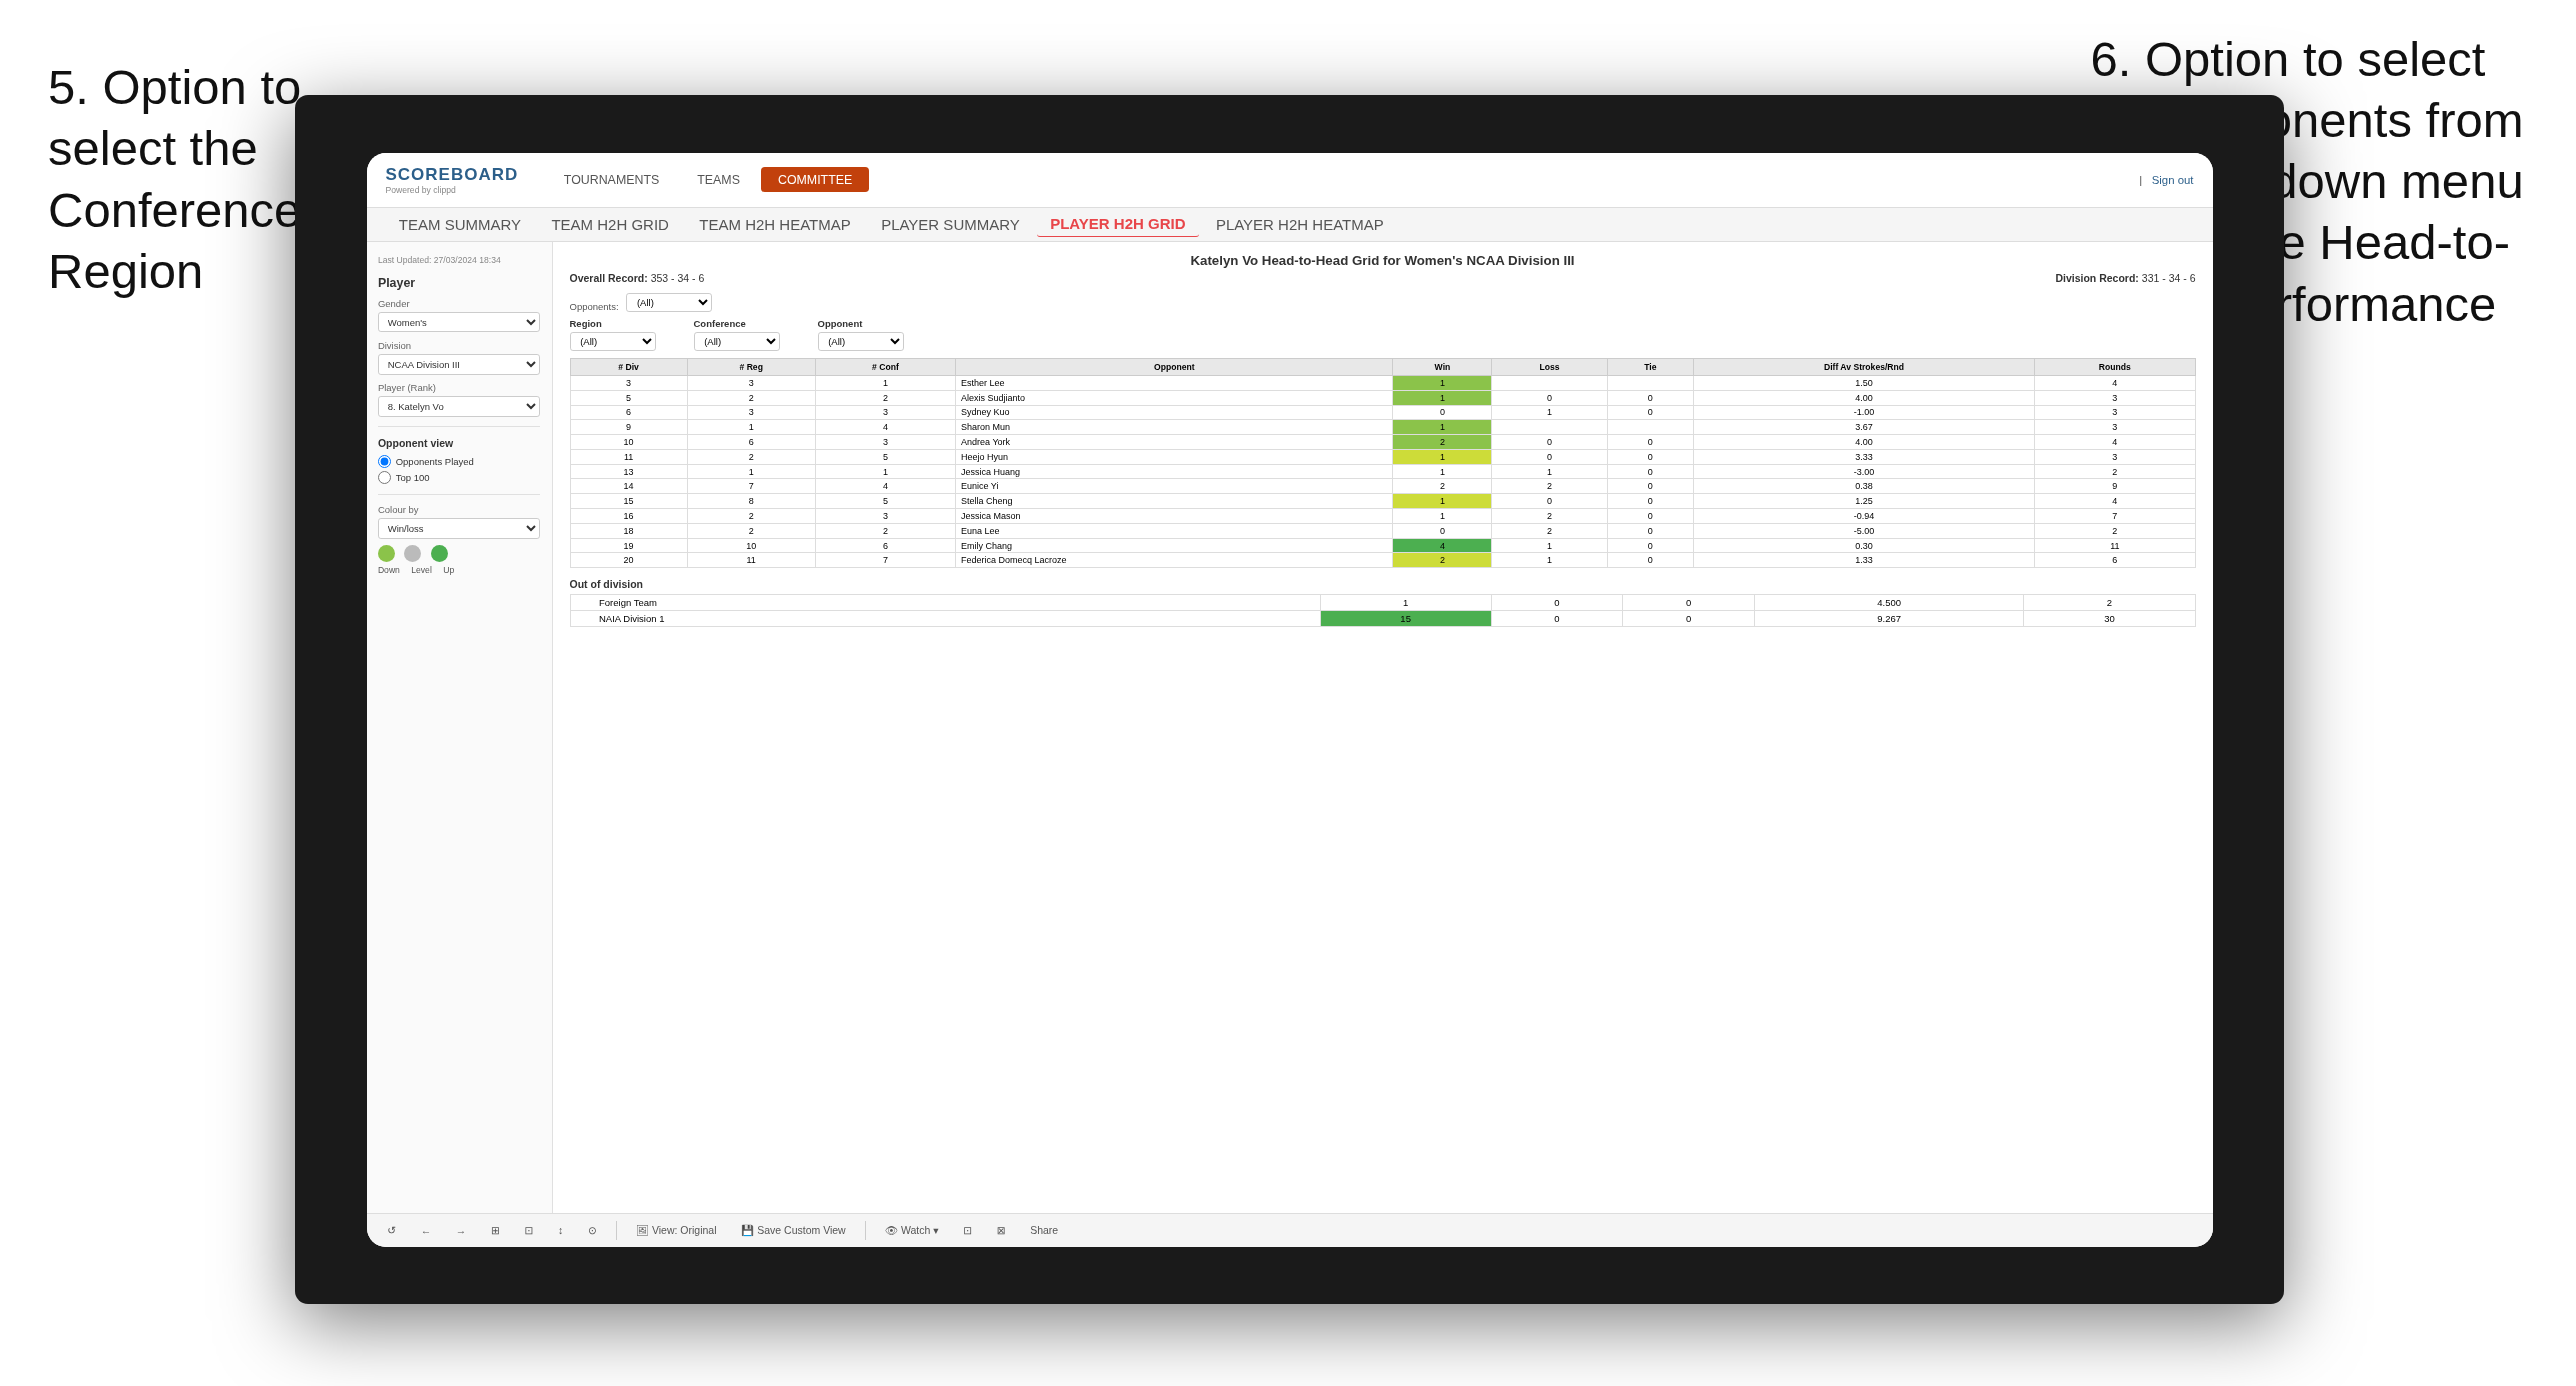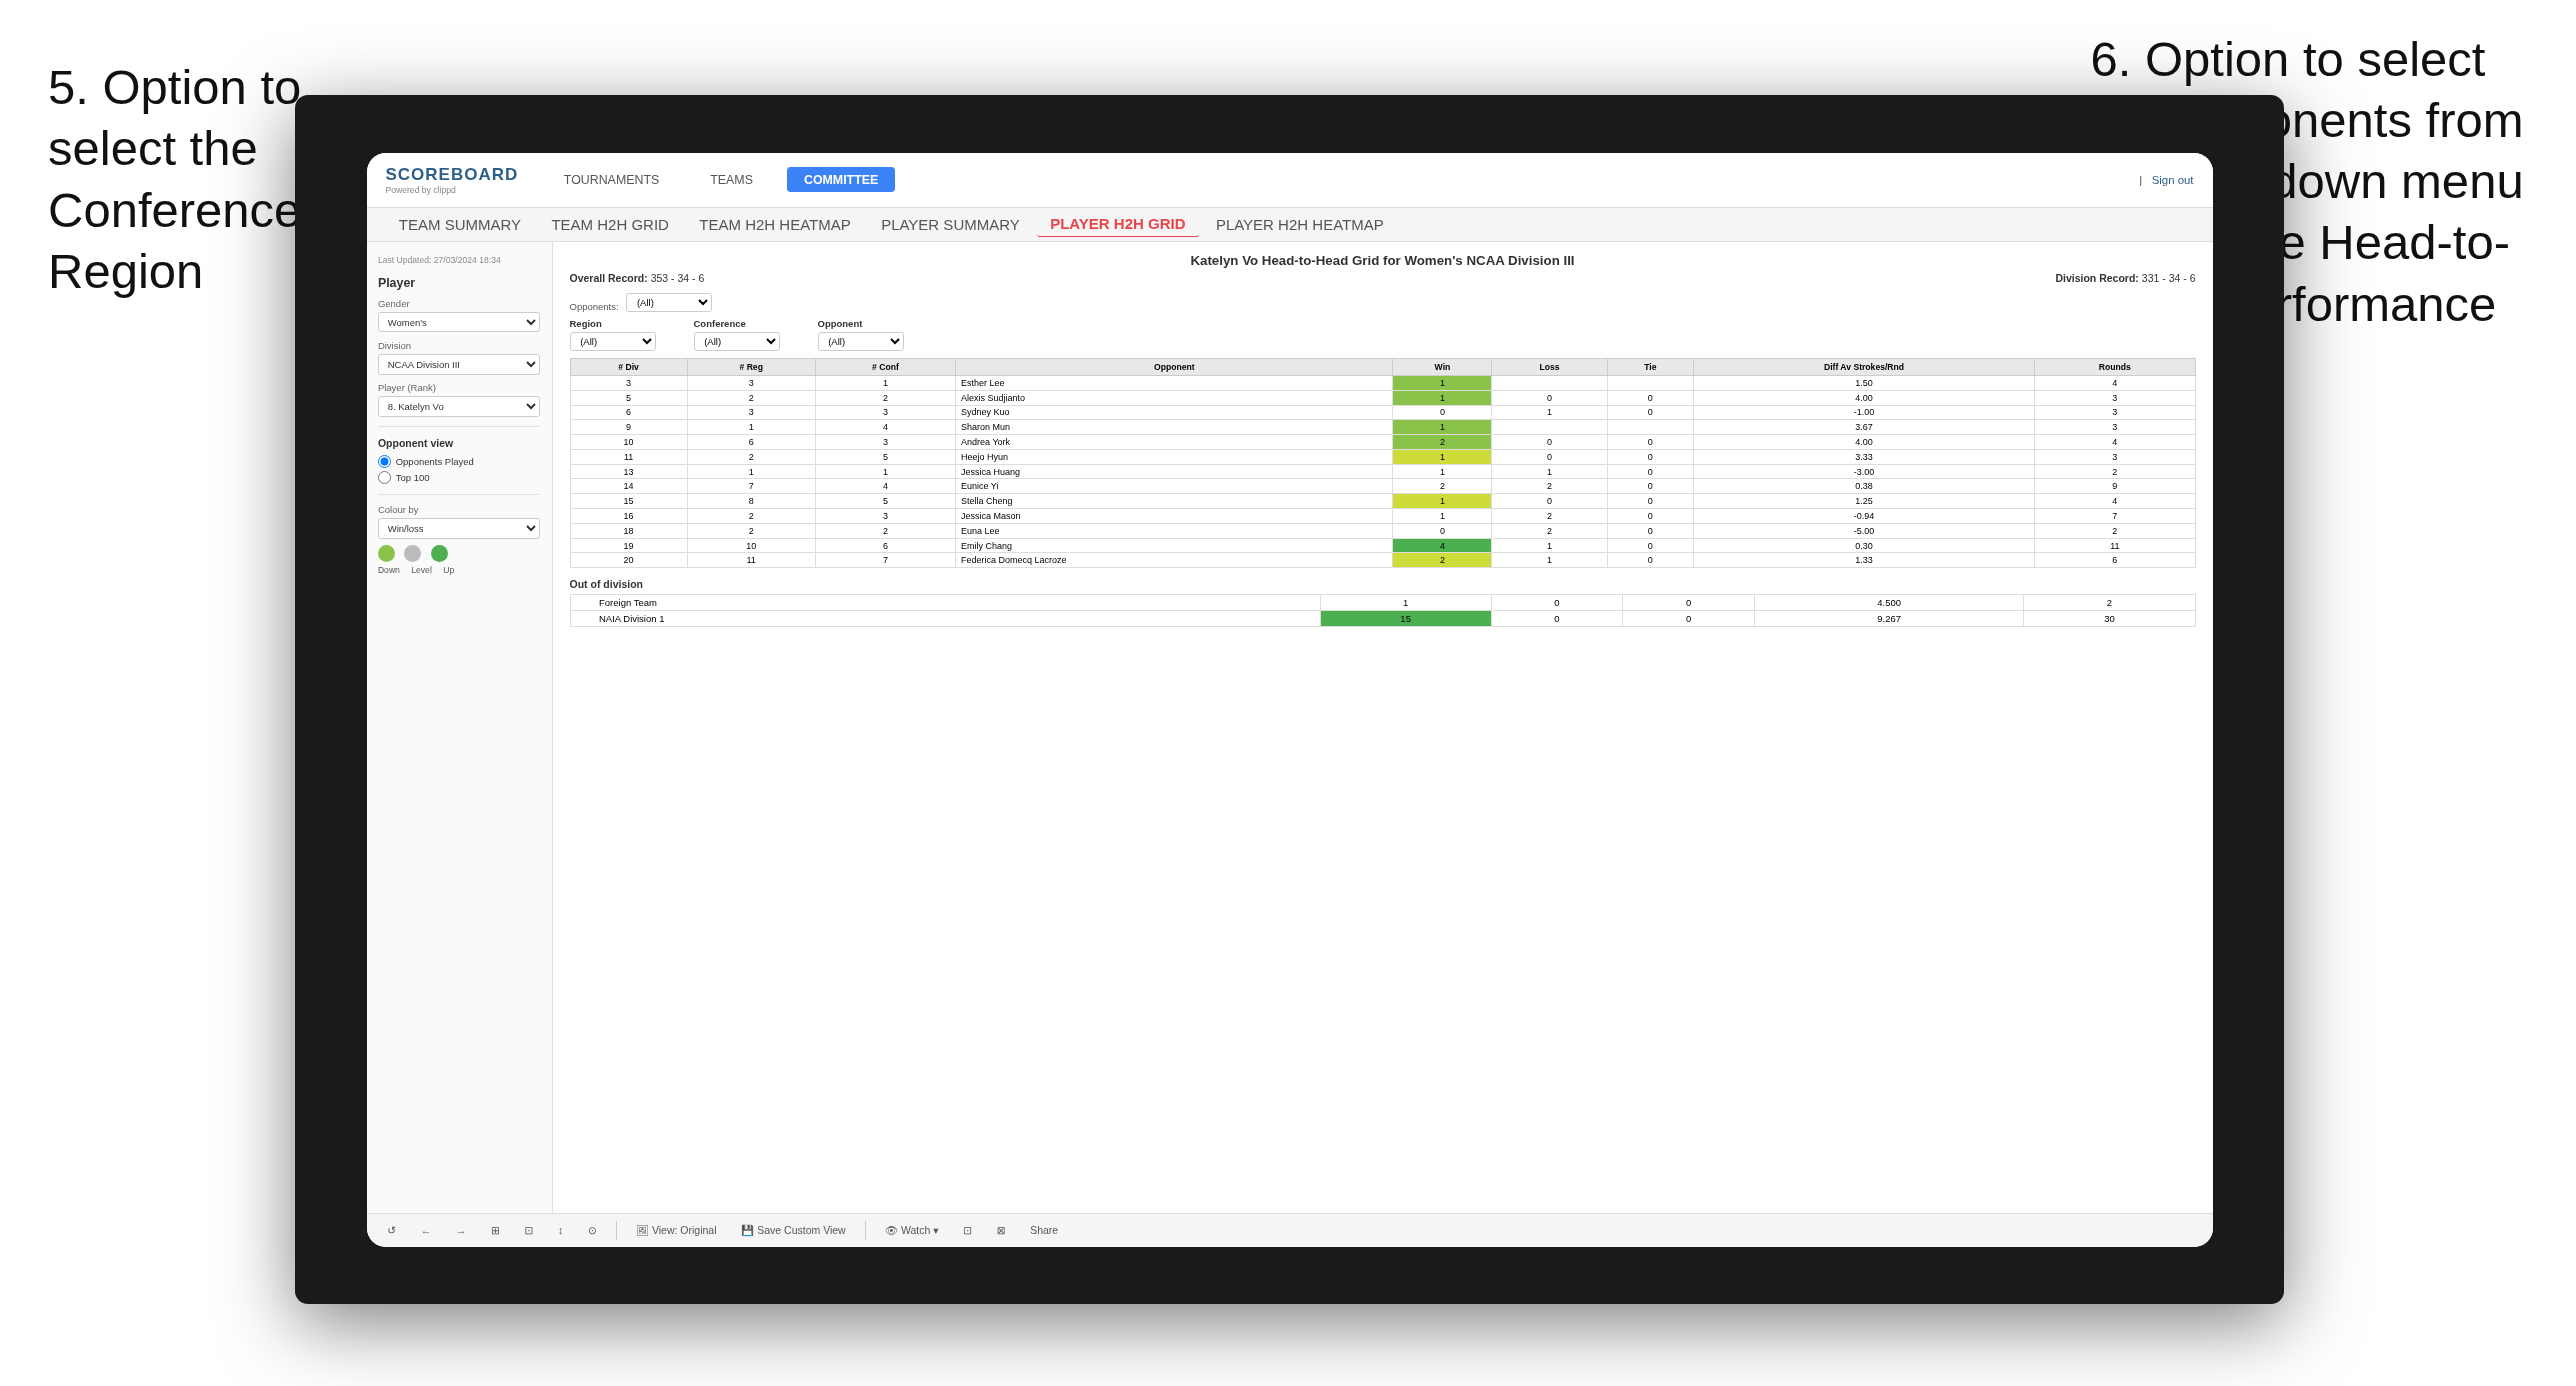--- a/index.html
+++ b/index.html
@@ -81,7 +81,7 @@
     }
     .main-nav {
       display: flex;
-      gap: 17px;
+      gap: 4px;
       flex: 1;
     }
     .nav-item {

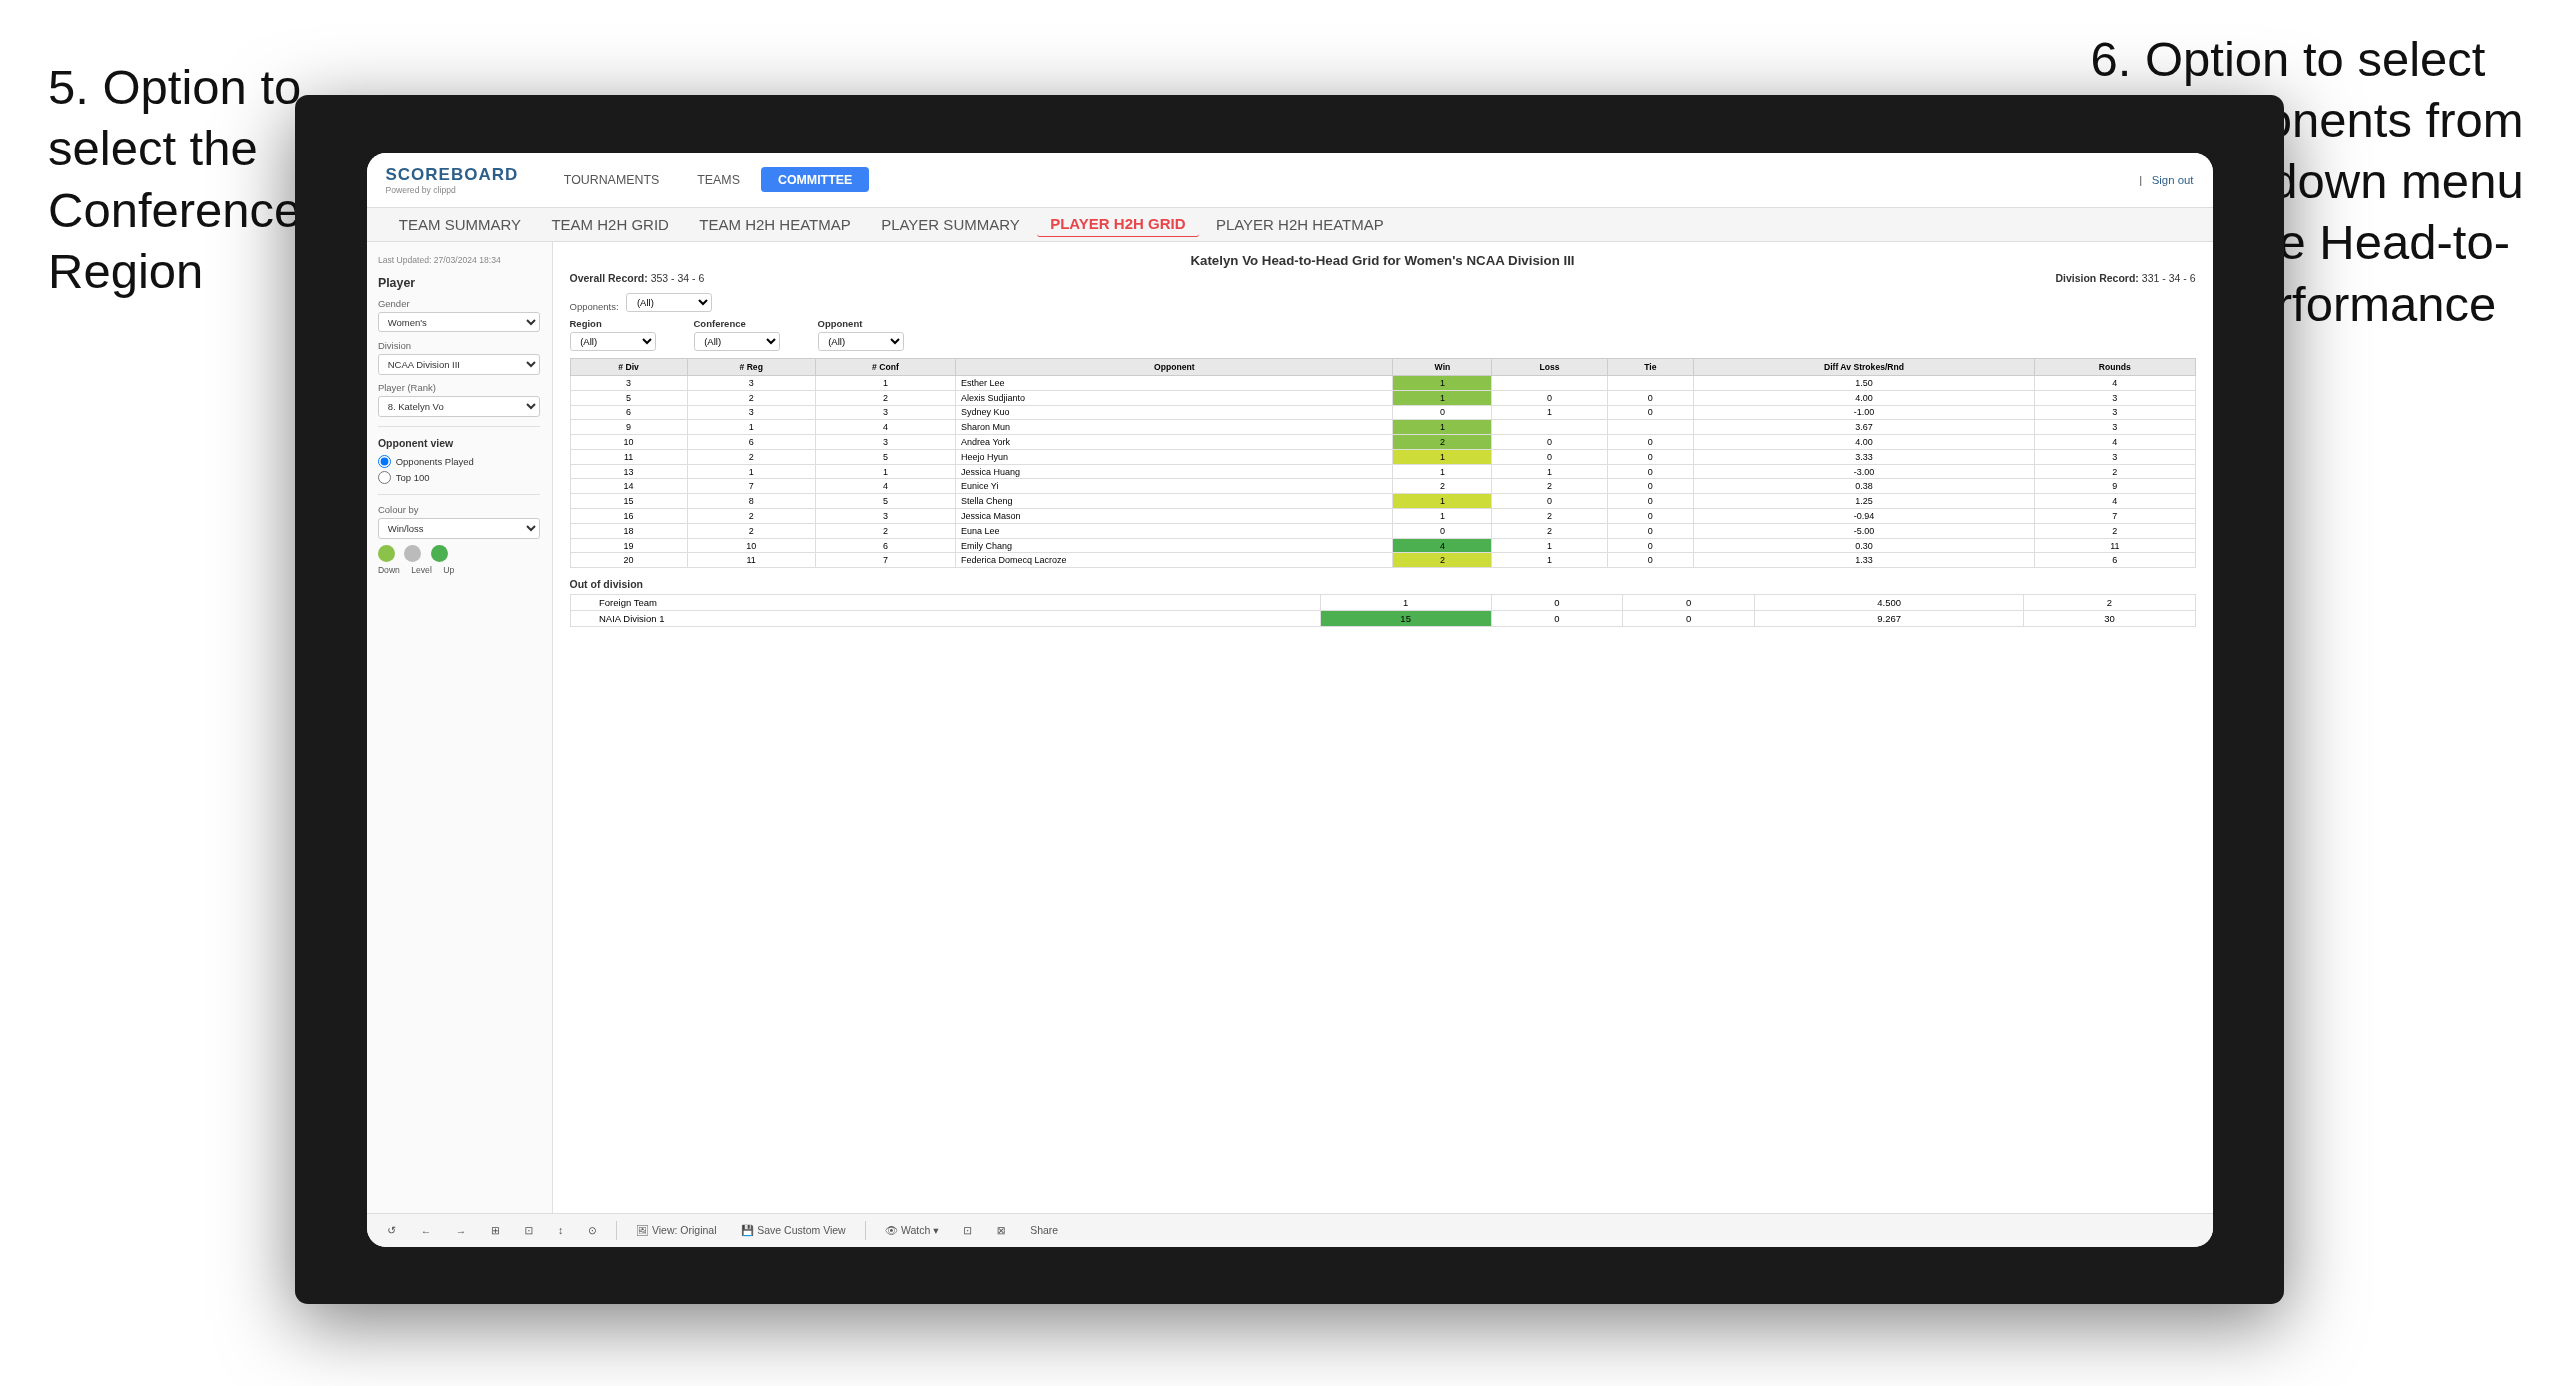--- a/index.html
+++ b/index.html
@@ -94,8 +94,7 @@
     }
     .nav-item.active {
       color: #fff;
-      background: #3b82f6;
-      font-weight: bold;
+      background: #c2410c;
     }
     .header-right {
       font-size: 11.4px;

